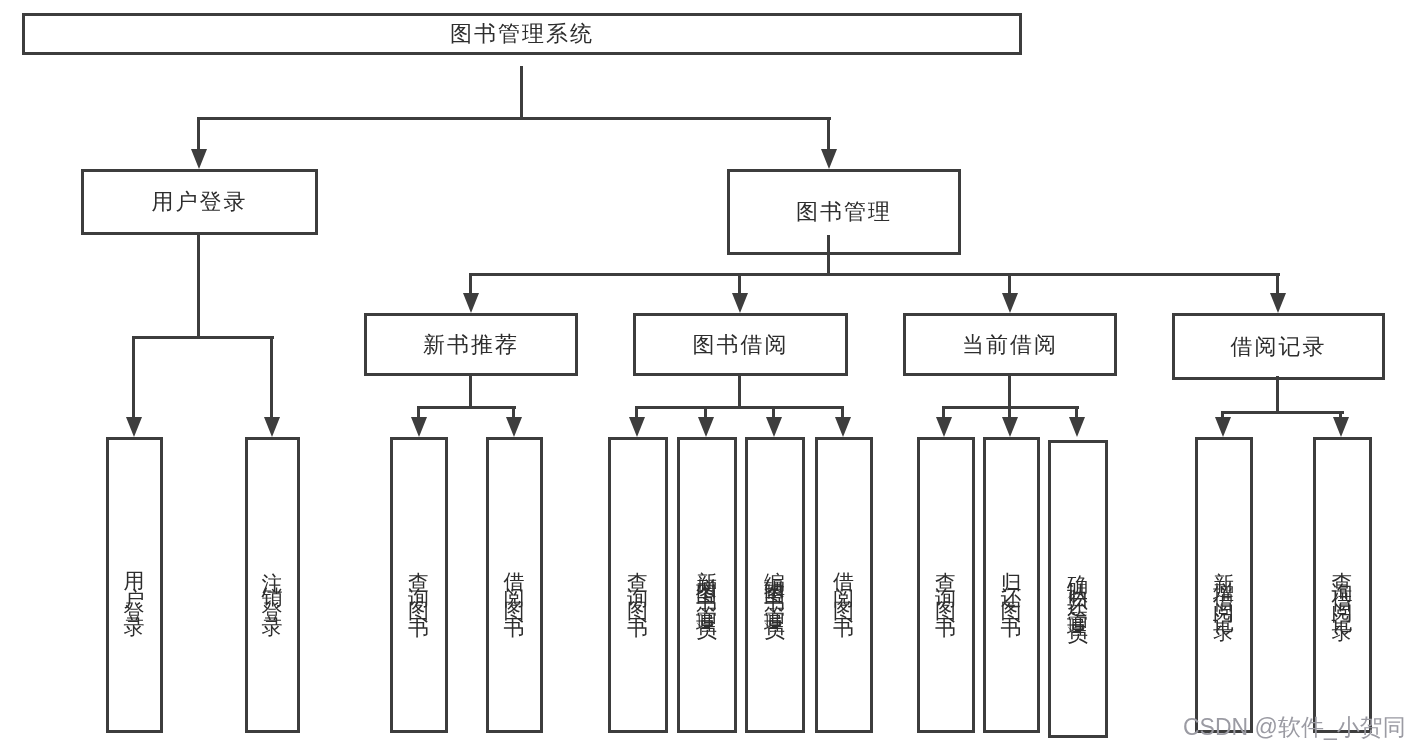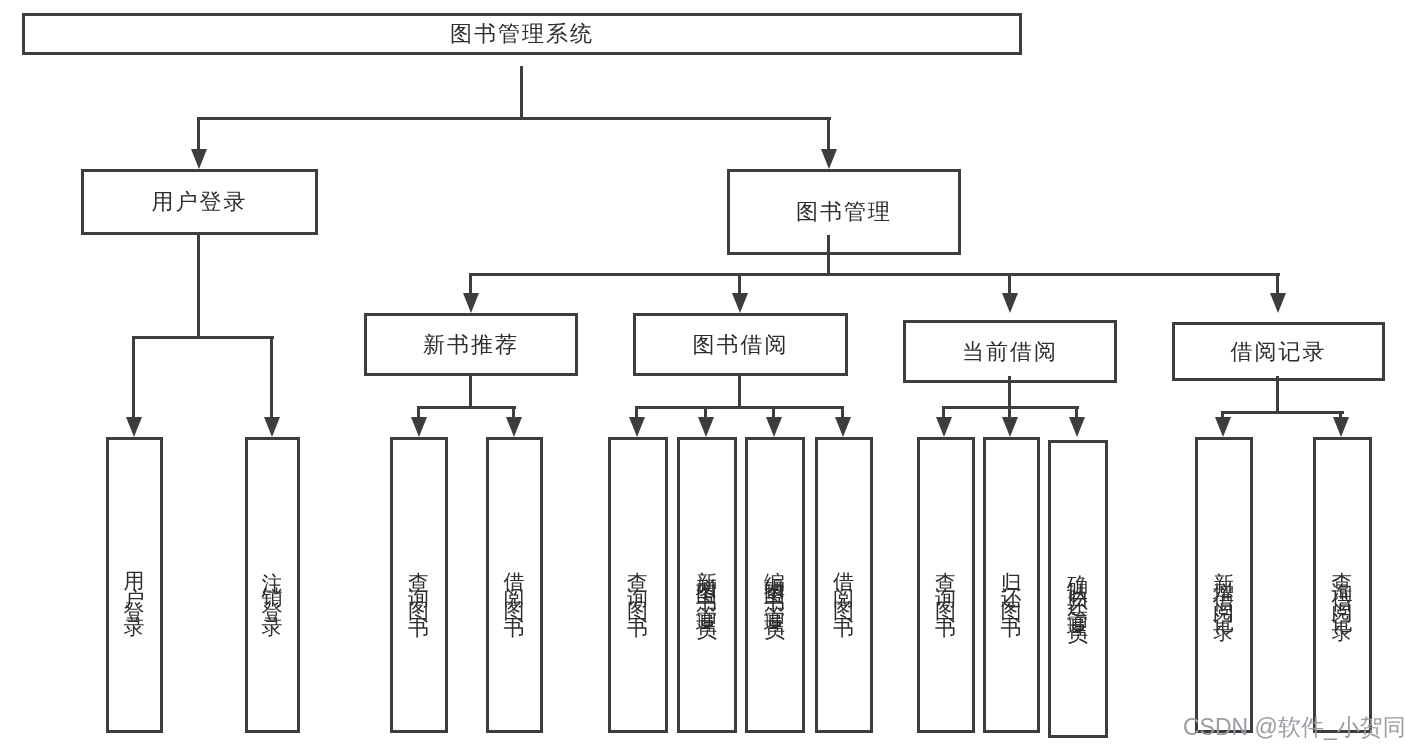--- a/index.html
+++ b/index.html
@@ -83,7 +83,7 @@
   <div class="box" style="left:364px;top:313px;width:214px;height:63px;">
     <span class="hlabel">新书推荐</span>
   </div>
-  <div class="box" style="left:903px;top:313px;width:214px;height:63px;margin-top:7px;">
+  <div class="box" style="left:903px;top:313px;width:214px;height:63px;">
     <span class="hlabel">当前借阅</span>
   </div>
   <div class="box" style="left:1172px;top:322px;width:213px;height:59px;">

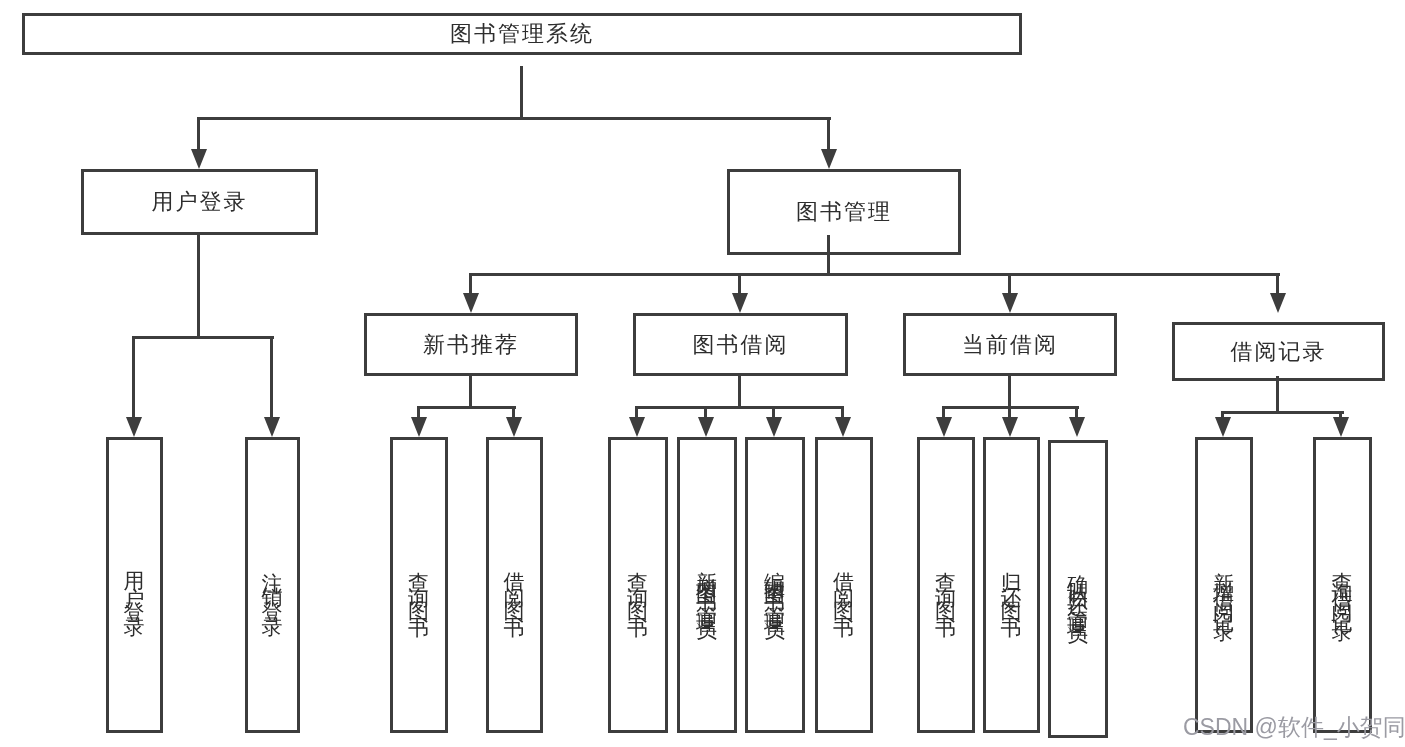--- a/index.html
+++ b/index.html
@@ -86,7 +86,7 @@
   <div class="box" style="left:903px;top:313px;width:214px;height:63px;">
     <span class="hlabel">当前借阅</span>
   </div>
-  <div class="box" style="left:1172px;top:322px;width:213px;height:59px;">
+  <div class="box" style="left:1172px;top:313px;width:213px;height:67px;">
     <span class="hlabel">借阅记录</span>
   </div>
 

